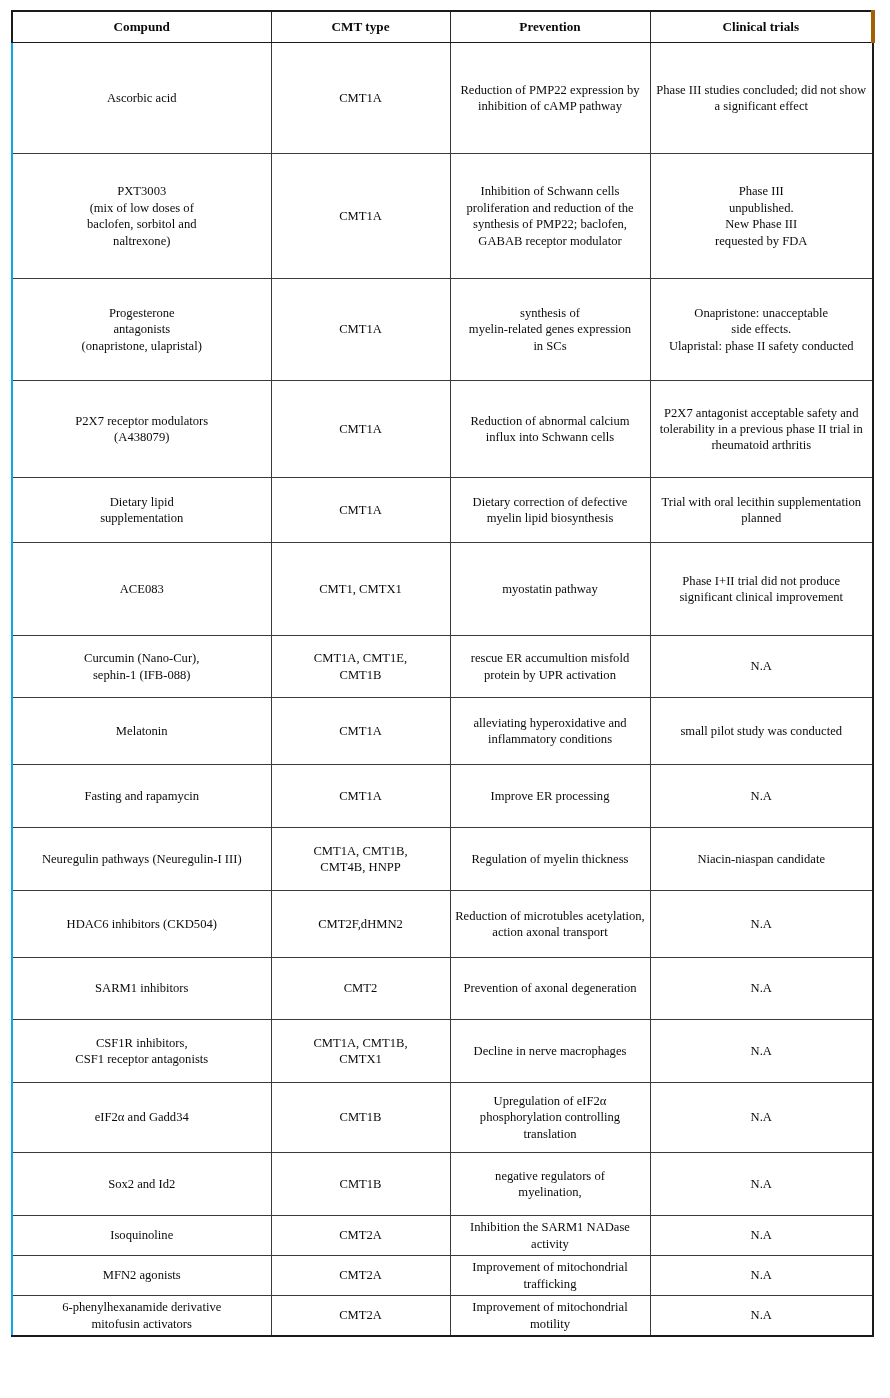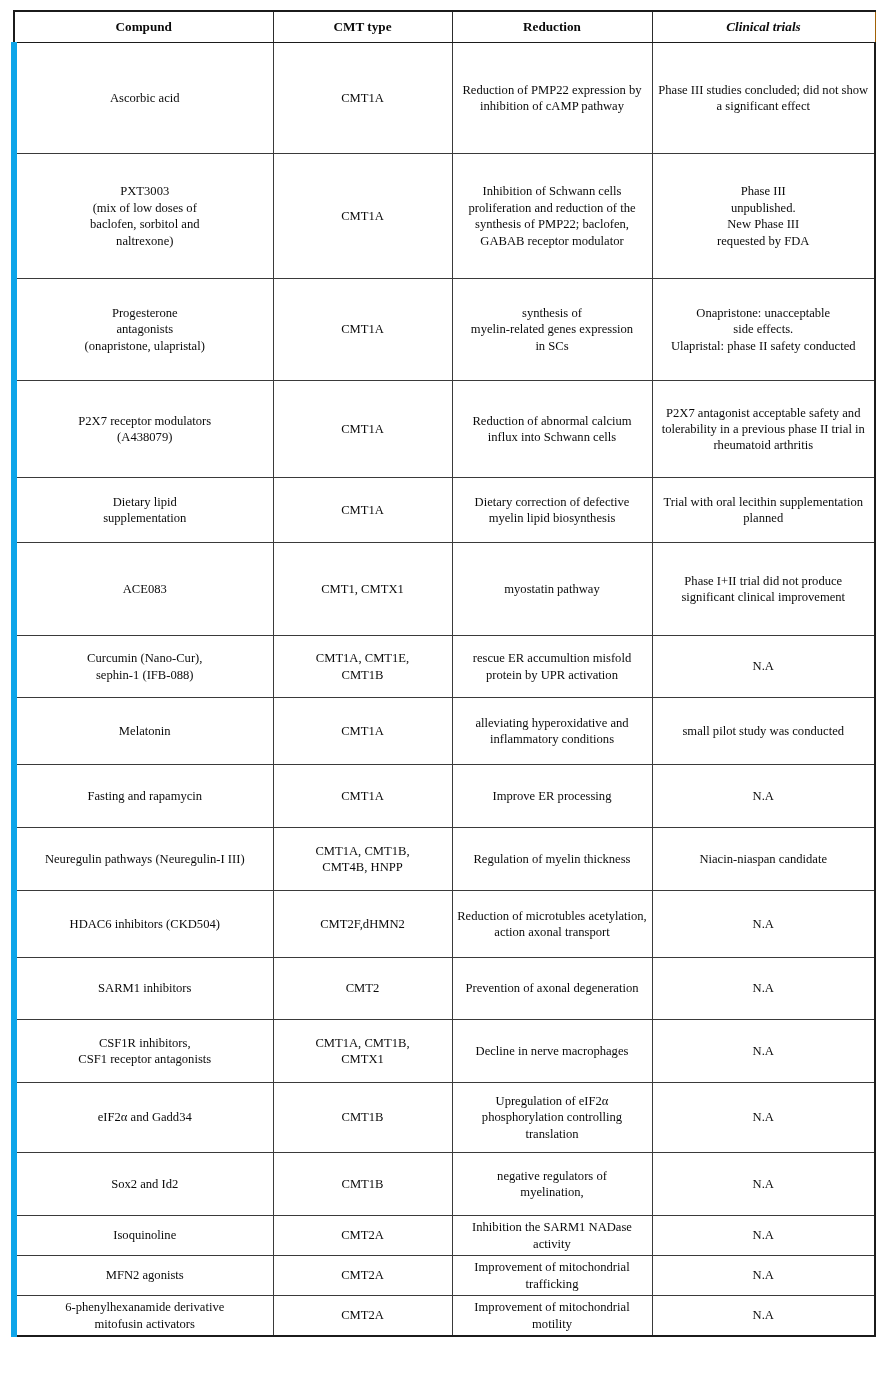--- a/index.html
+++ b/index.html
@@ -80,7 +80,7 @@
       <tr>
         <th>Compund</th>
         <th>CMT type</th>
-        <th>Reduction</th>
+        <th>Prevention</th>
         <th>Clinical trials</th>
       </tr>
     </thead>

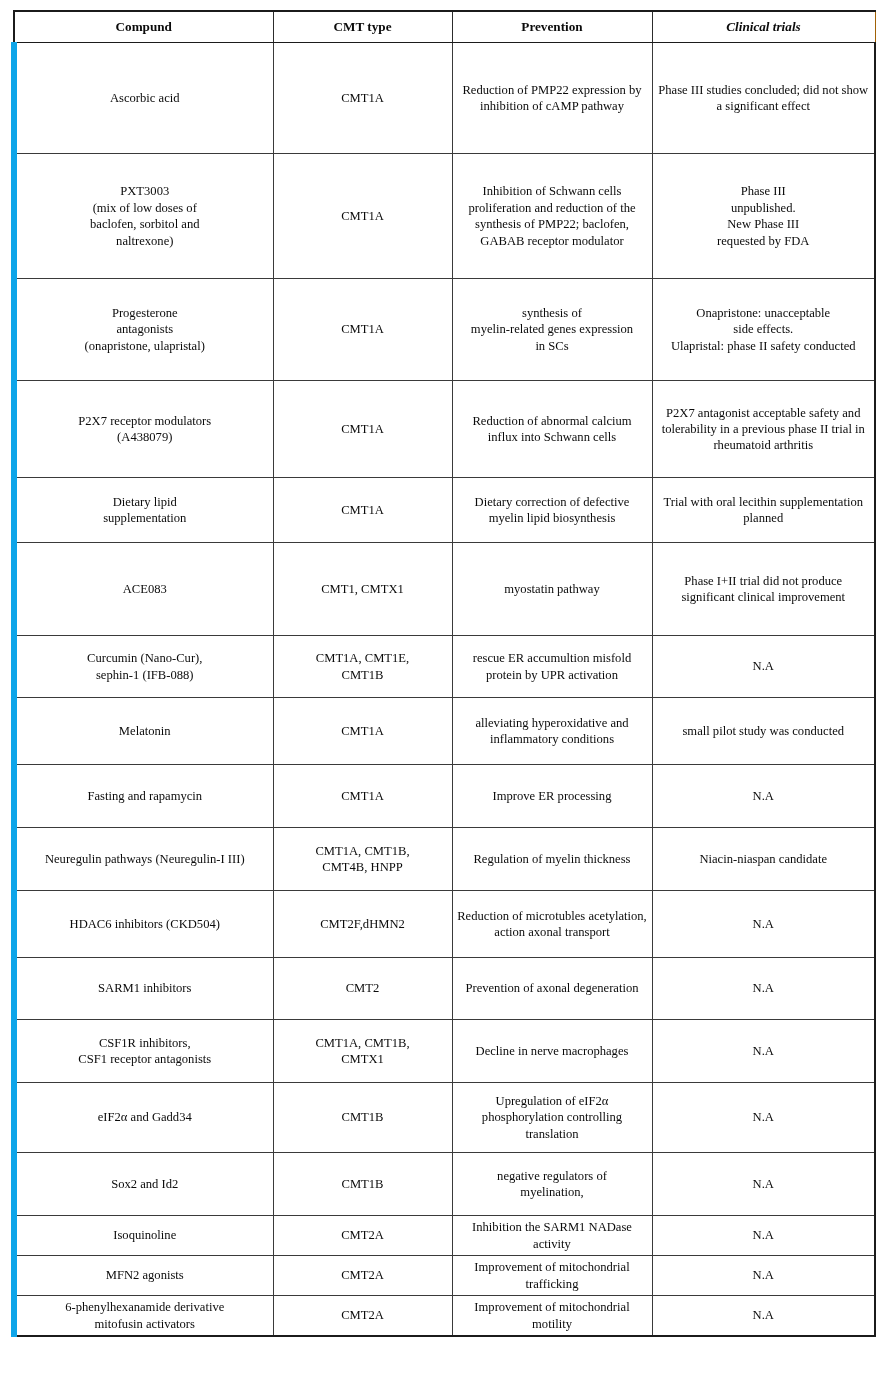--- a/index.html
+++ b/index.html
@@ -61,7 +61,7 @@
   table.cmt-table tbody td:first-child { border-left: 6px solid #0ea5e9; }
   table.cmt-table tbody td:last-child { border-right: 2px solid #1b1b1b; }
   table.cmt-table thead th:first-child { border-left: 2px solid #1b1b1b; }
-  table.cmt-table thead th:last-child { border-right: 1px solid #a16207; font-style: italic; }
+  table.cmt-table thead th:last-child { border-right: 4px solid #a16207; }
 
   .cell-line { display: block; }
 </style>

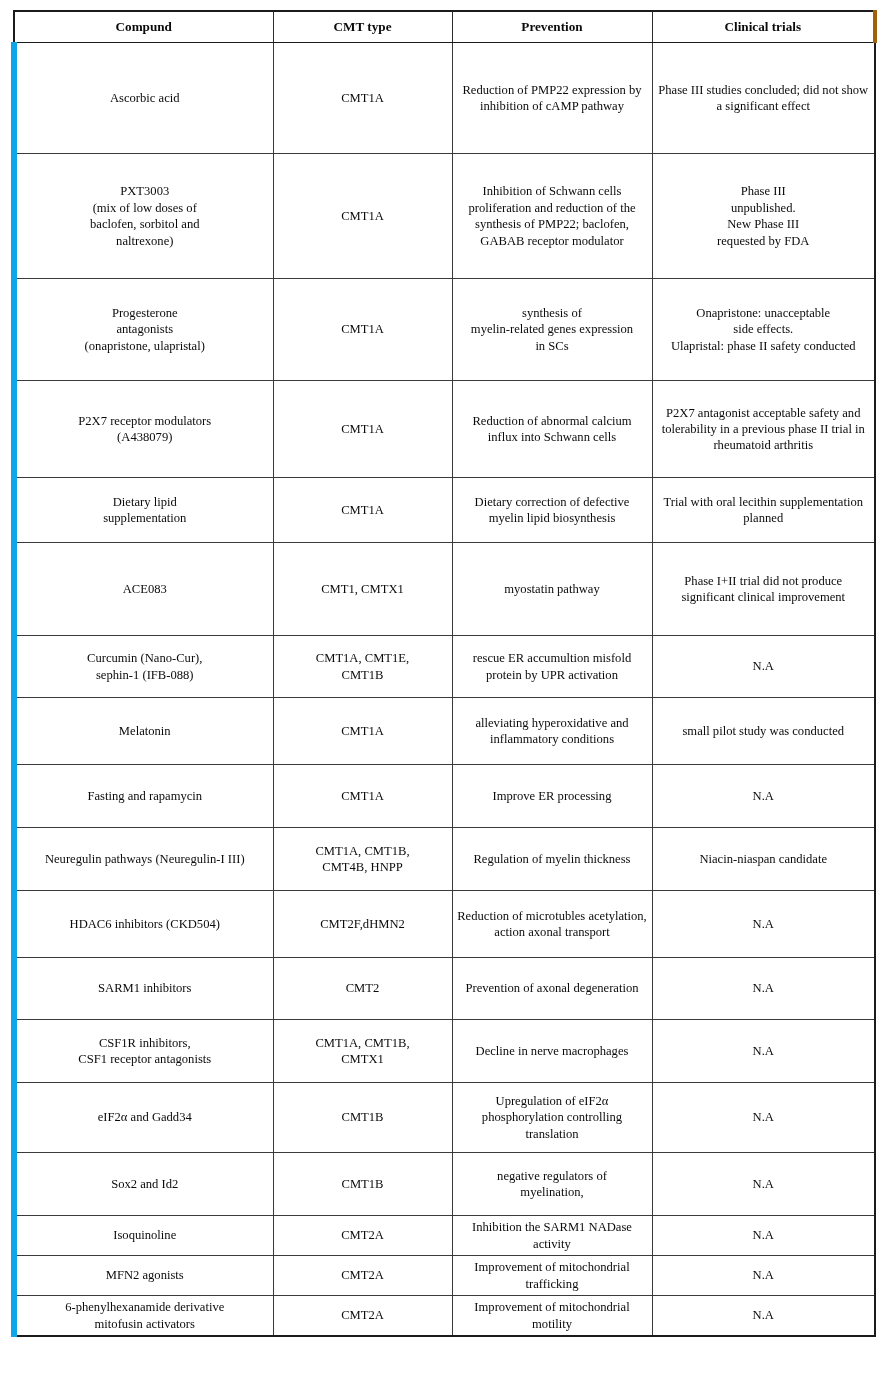--- a/index.html
+++ b/index.html
@@ -58,7 +58,7 @@
     border-top: 1px solid #3a3a3a;
     border-bottom: 1px solid #3a3a3a;
   }
-  table.cmt-table tbody td:first-child { border-left: 6px solid #0ea5e9; }
+  table.cmt-table tbody td:first-child { border-left: 2px solid #0ea5e9; }
   table.cmt-table tbody td:last-child { border-right: 2px solid #1b1b1b; }
   table.cmt-table thead th:first-child { border-left: 2px solid #1b1b1b; }
   table.cmt-table thead th:last-child { border-right: 4px solid #a16207; }

